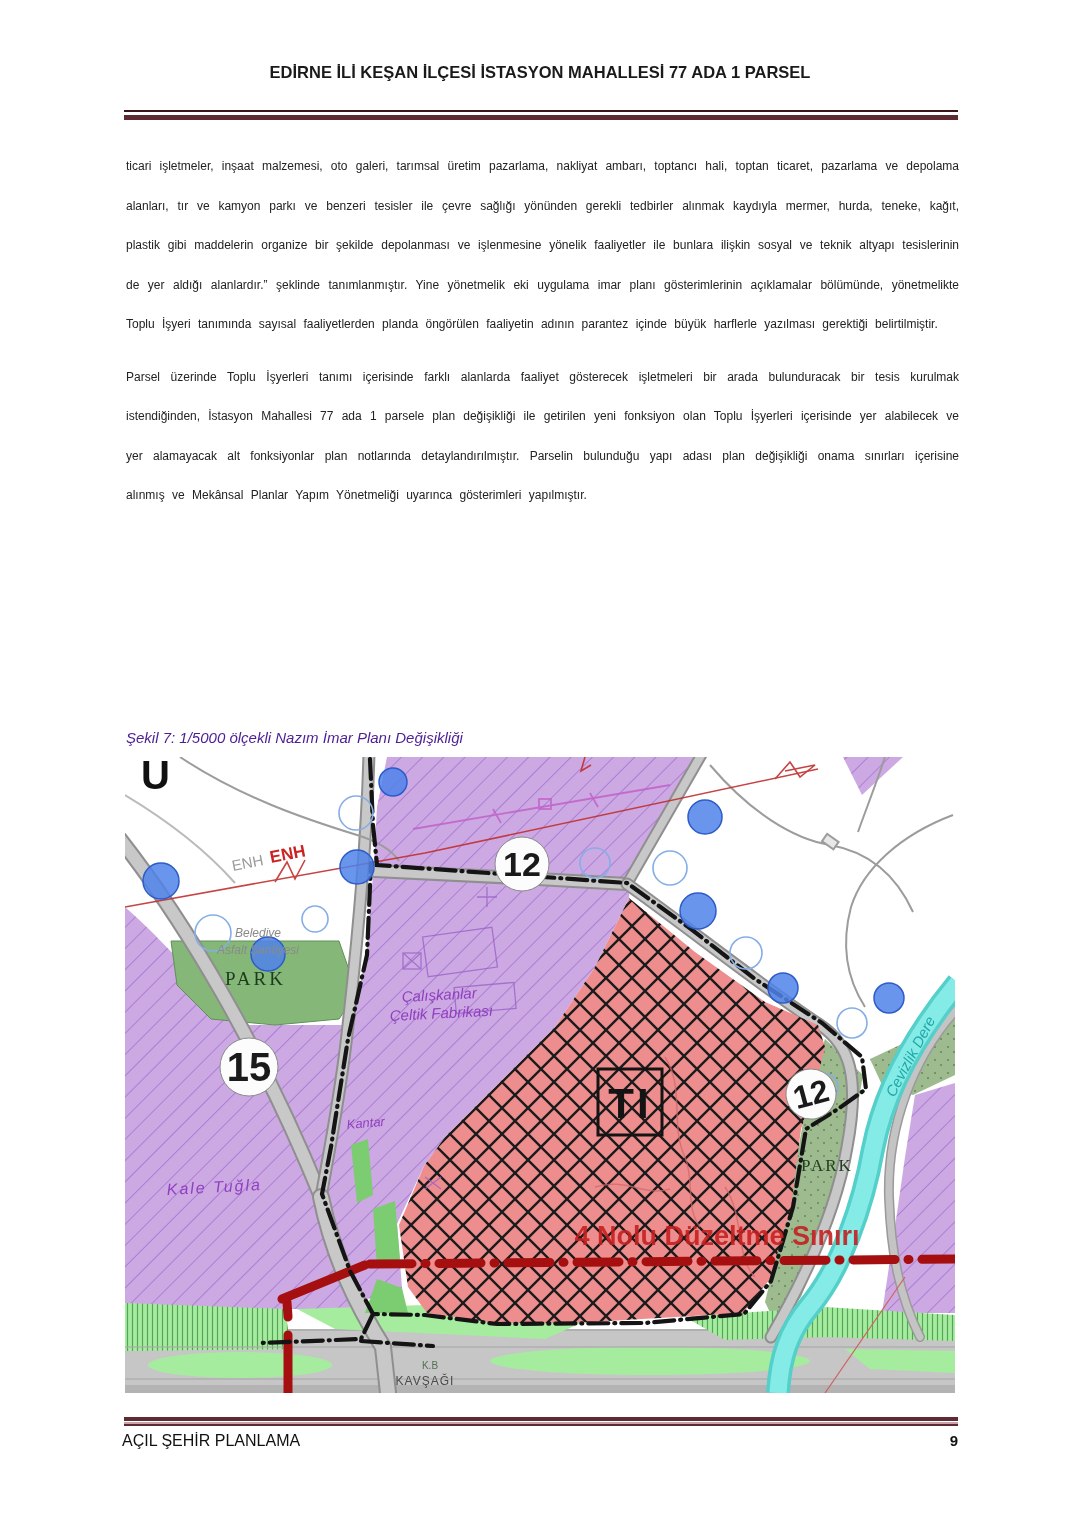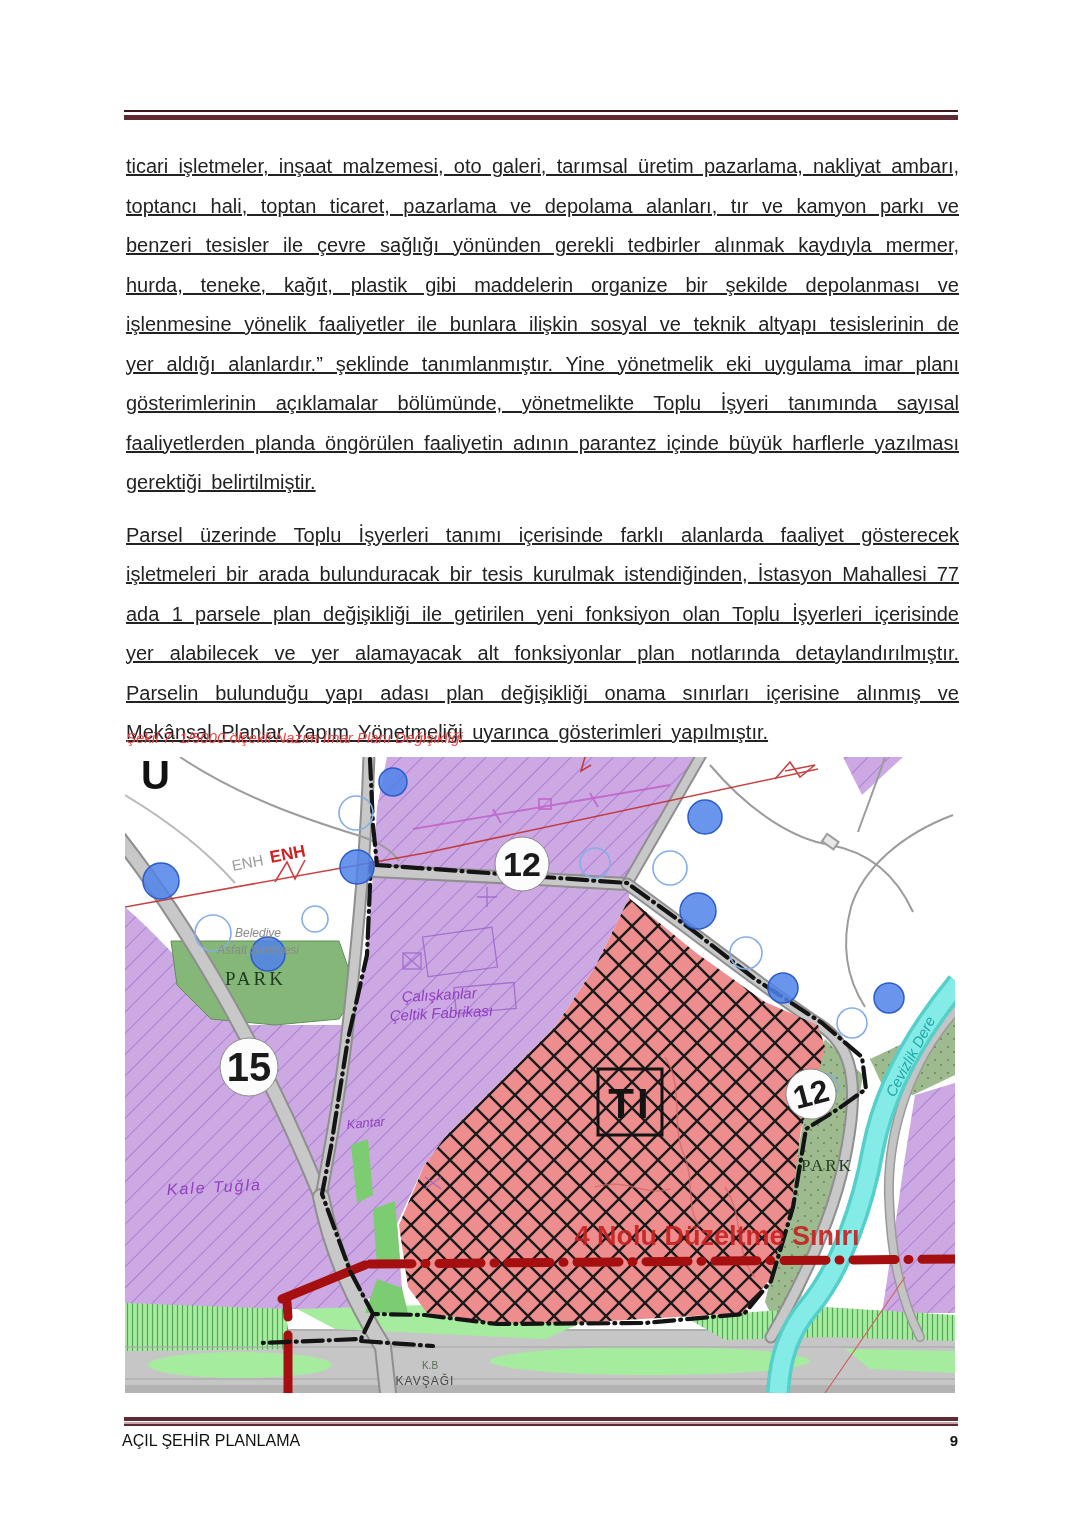--- a/index.html
+++ b/index.html
@@ -38,6 +38,7 @@
 <div class="page">
 
   <div class="hdr">
+    <div>EDİRNE İLİ KEŞAN İLÇESİ İSTASYON MAHALLESİ 77 ADA 1 PARSEL</div>
   </div>
   <div class="rule hdr-rule-thin"></div>
   <div class="rule hdr-rule-thick"></div>

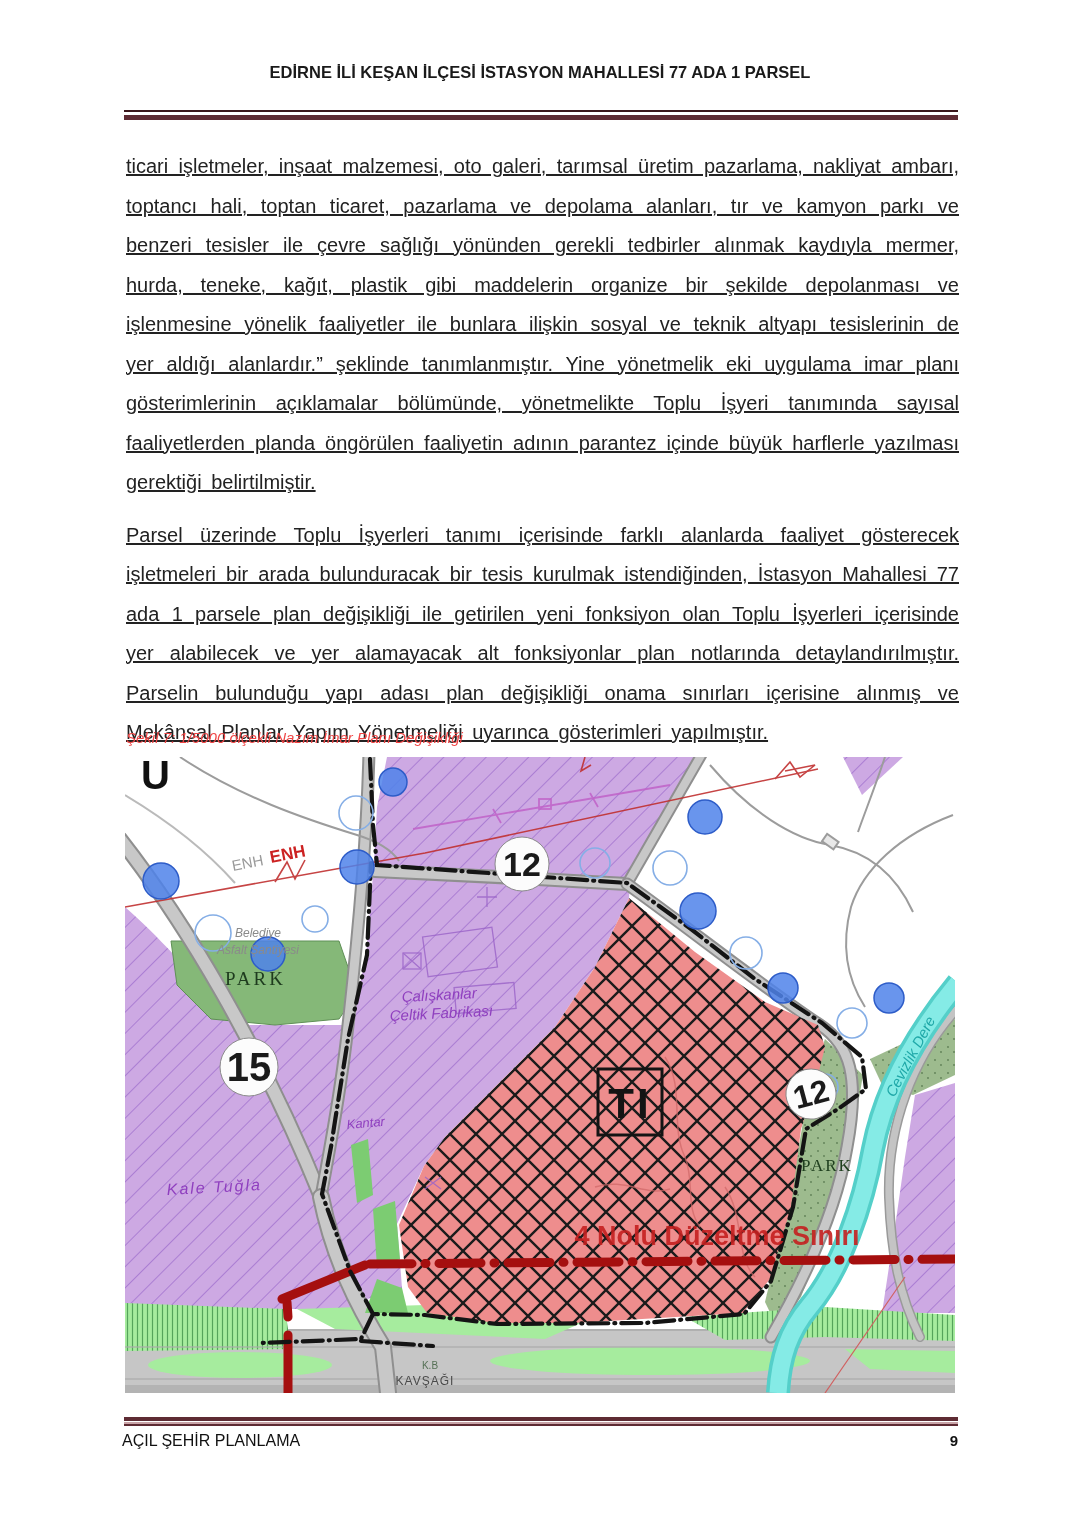--- a/index.html
+++ b/index.html
@@ -15,8 +15,8 @@
   .hdr-rule-thick{top:115px;height:5px;background:#5e2b33;}
   .body-text{position:absolute;top:147px;left:126px;width:833px;}
   .body-text p{
-    margin:0 0 13px 0;font-size:20px;line-height:39.5px;
-    text-align:justify;word-spacing:4px;color:#222;text-decoration:underline;
+    margin:0 0 13px 0;font-size:12px;line-height:39.5px;
+    text-align:justify;word-spacing:4px;color:#222;
   }
   .caption{position:absolute;top:729px;left:126px;font-style:italic;
            font-size:15px;color:#ef4444;}

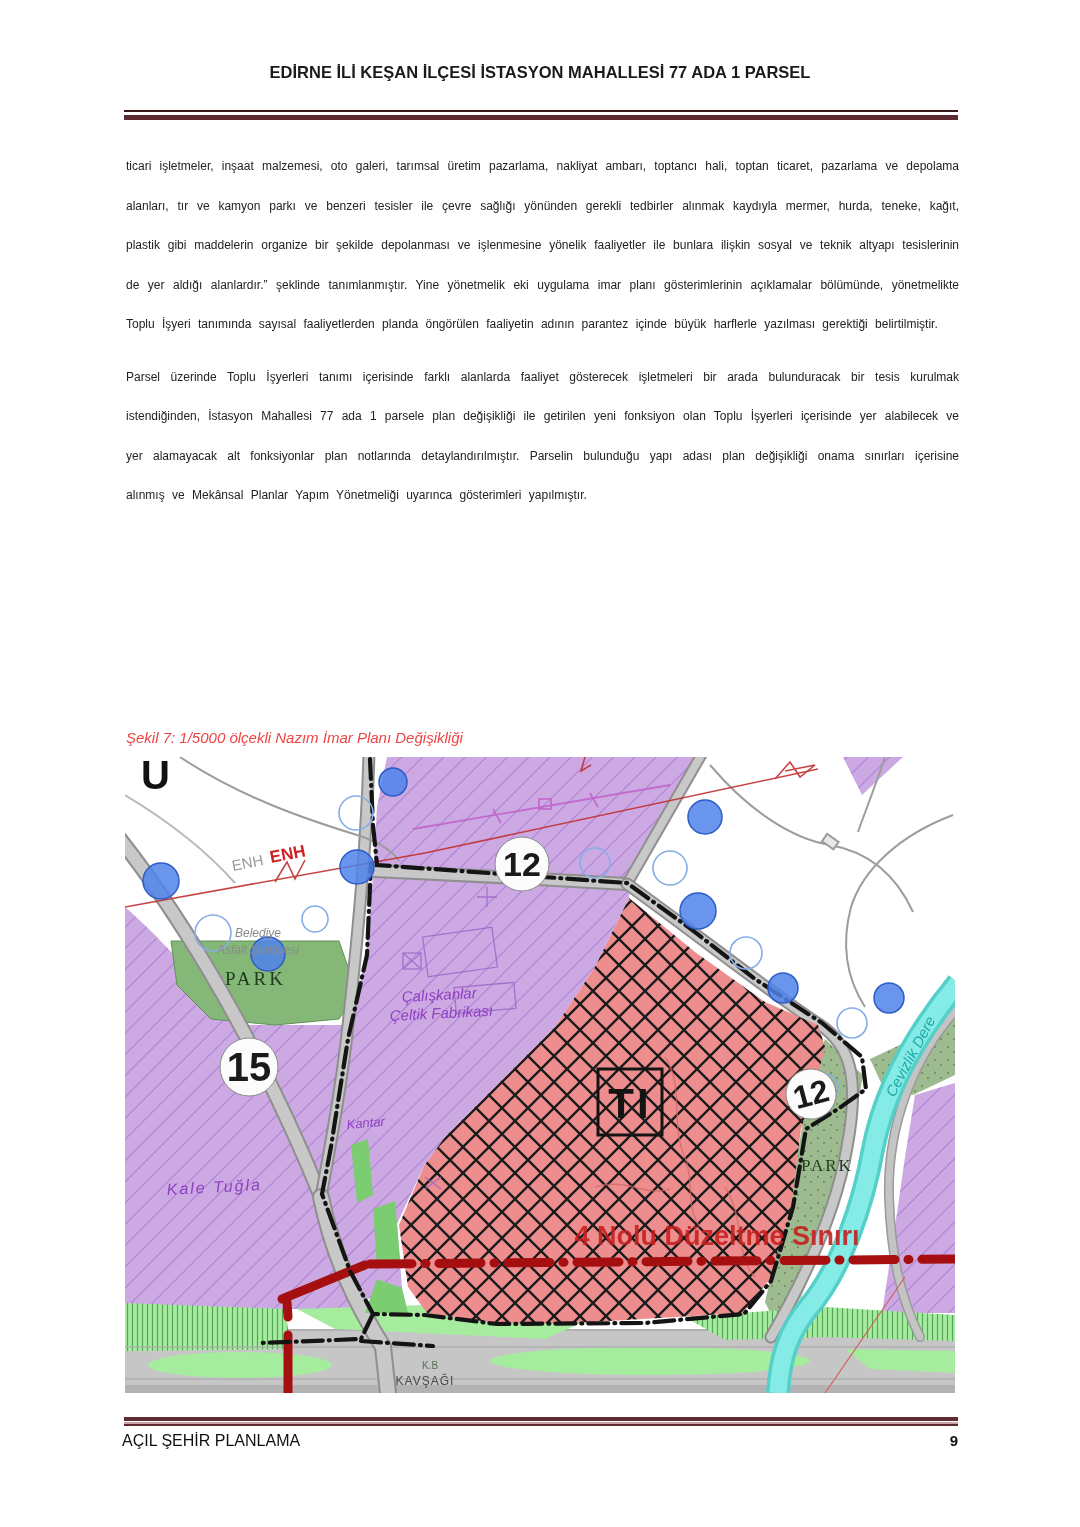--- a/index.html
+++ b/index.html
@@ -19,7 +19,7 @@
     text-align:justify;word-spacing:4px;color:#222;
   }
   .caption{position:absolute;top:729px;left:126px;font-style:italic;
-           font-size:15px;color:#ef4444;}
+           font-size:15px;color:#4c1d95;}
   .map-wrap{position:absolute;top:757px;left:125px;width:830px;height:636px;
             overflow:hidden;background:#fff;}
   .ftr-rule-a{top:1417px;height:4px;background:#5e2b33;}

